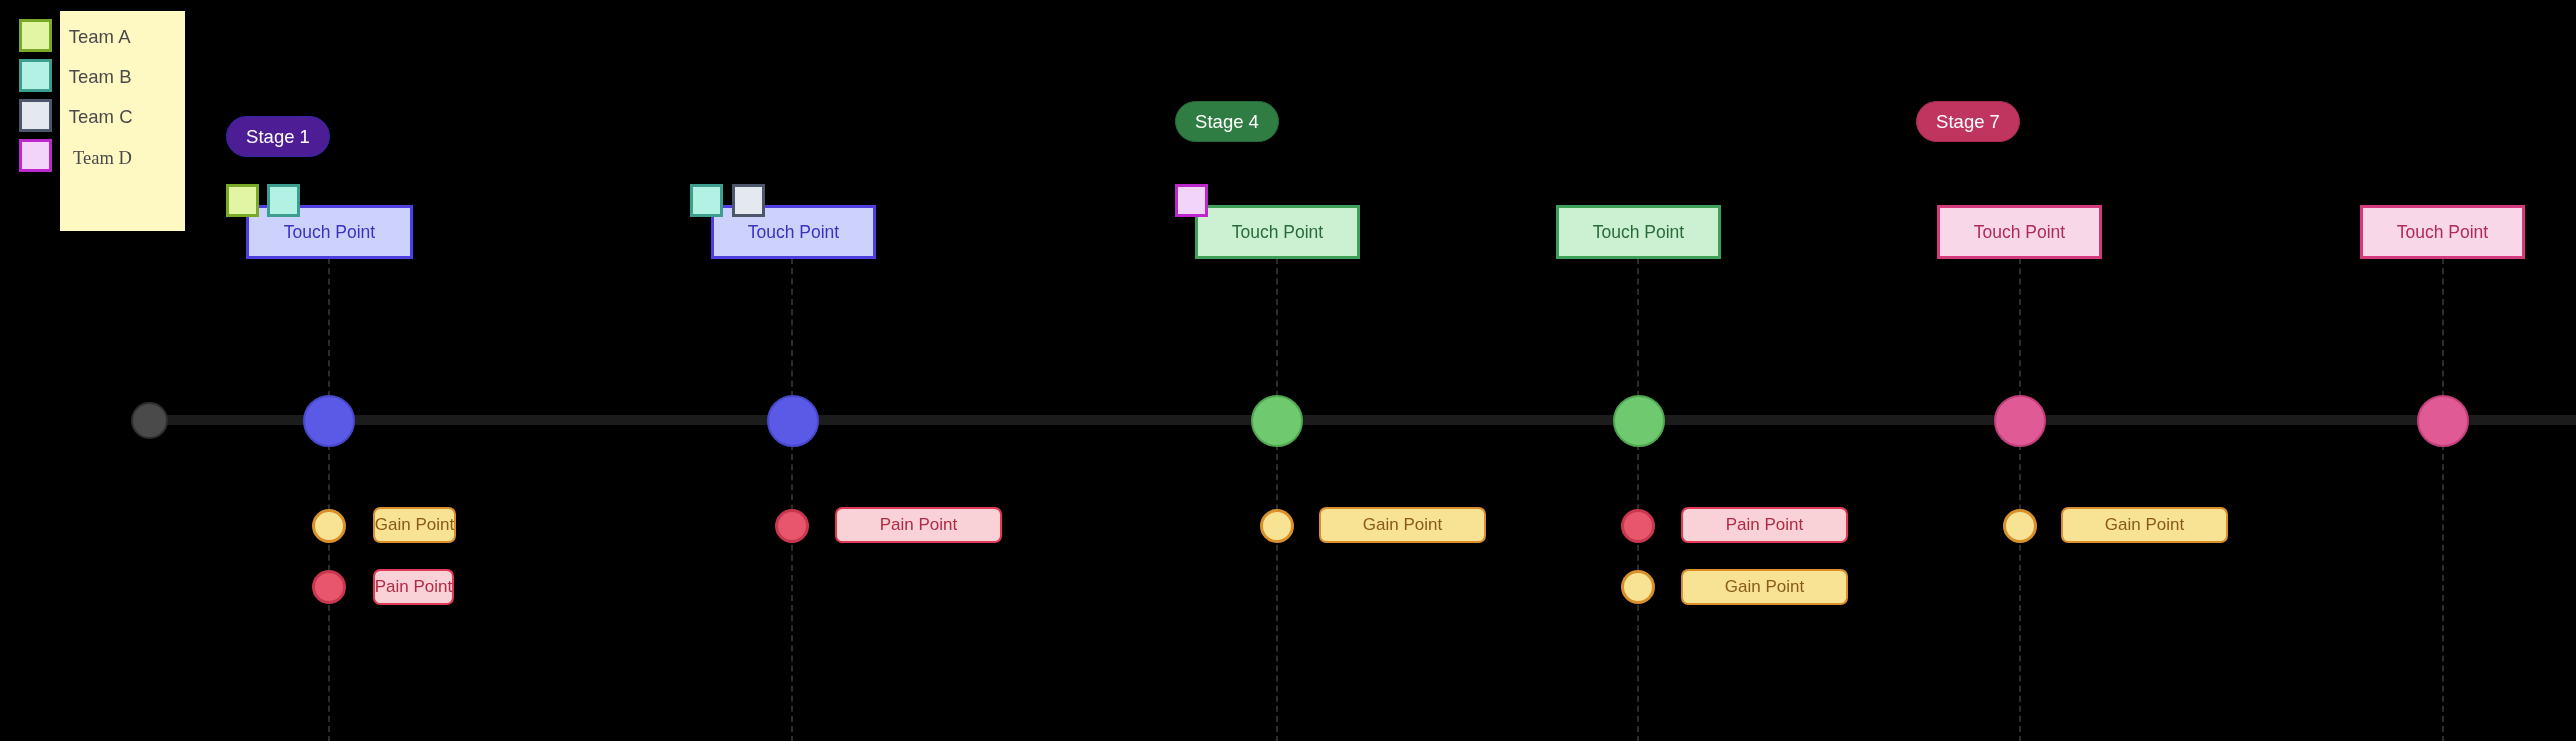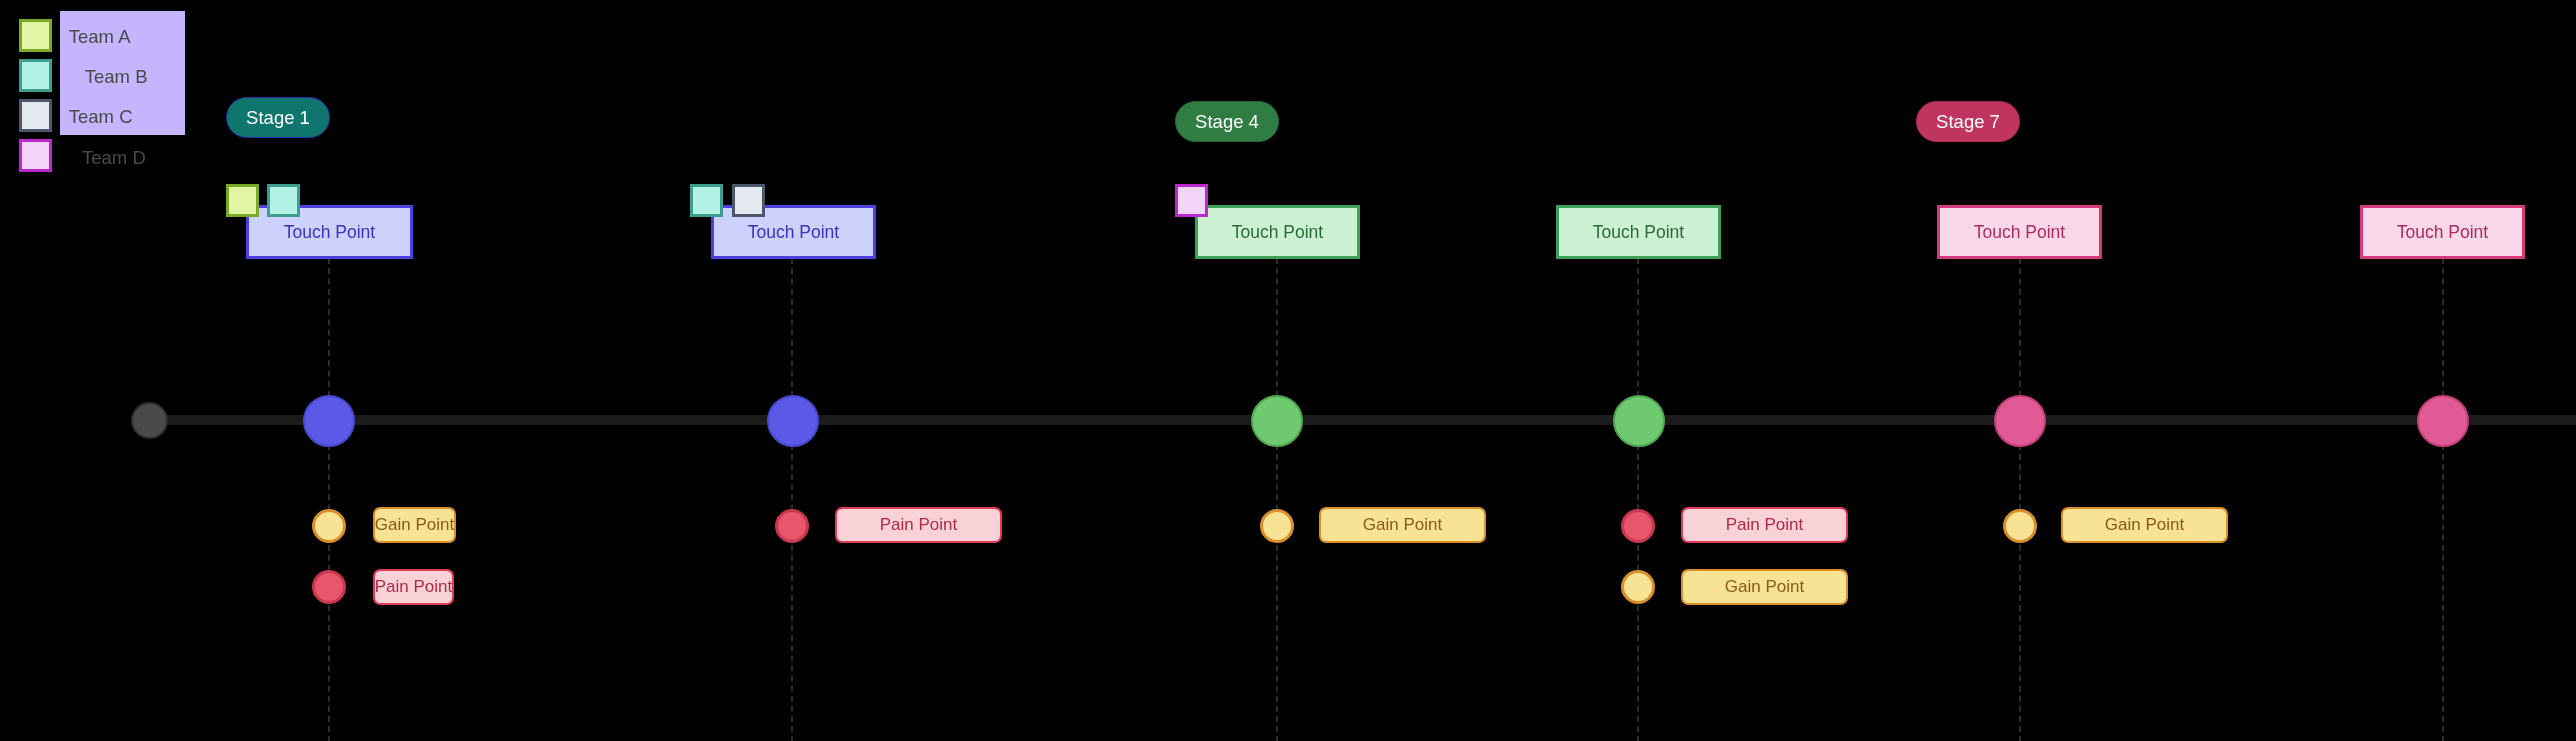--- a/index.html
+++ b/index.html
@@ -11,8 +11,8 @@
 
   
   .legend{
-    position:absolute;left:60px;top:11.3px;width:125px;height:124px;
-    background:#c4b5fd;
+    position:absolute;left:60px;top:11.3px;width:125px;height:220px;
+    background:#fef9c3;
   }
   .legend-swatch{
     position:absolute;left:19.6px;width:33px;height:33px;

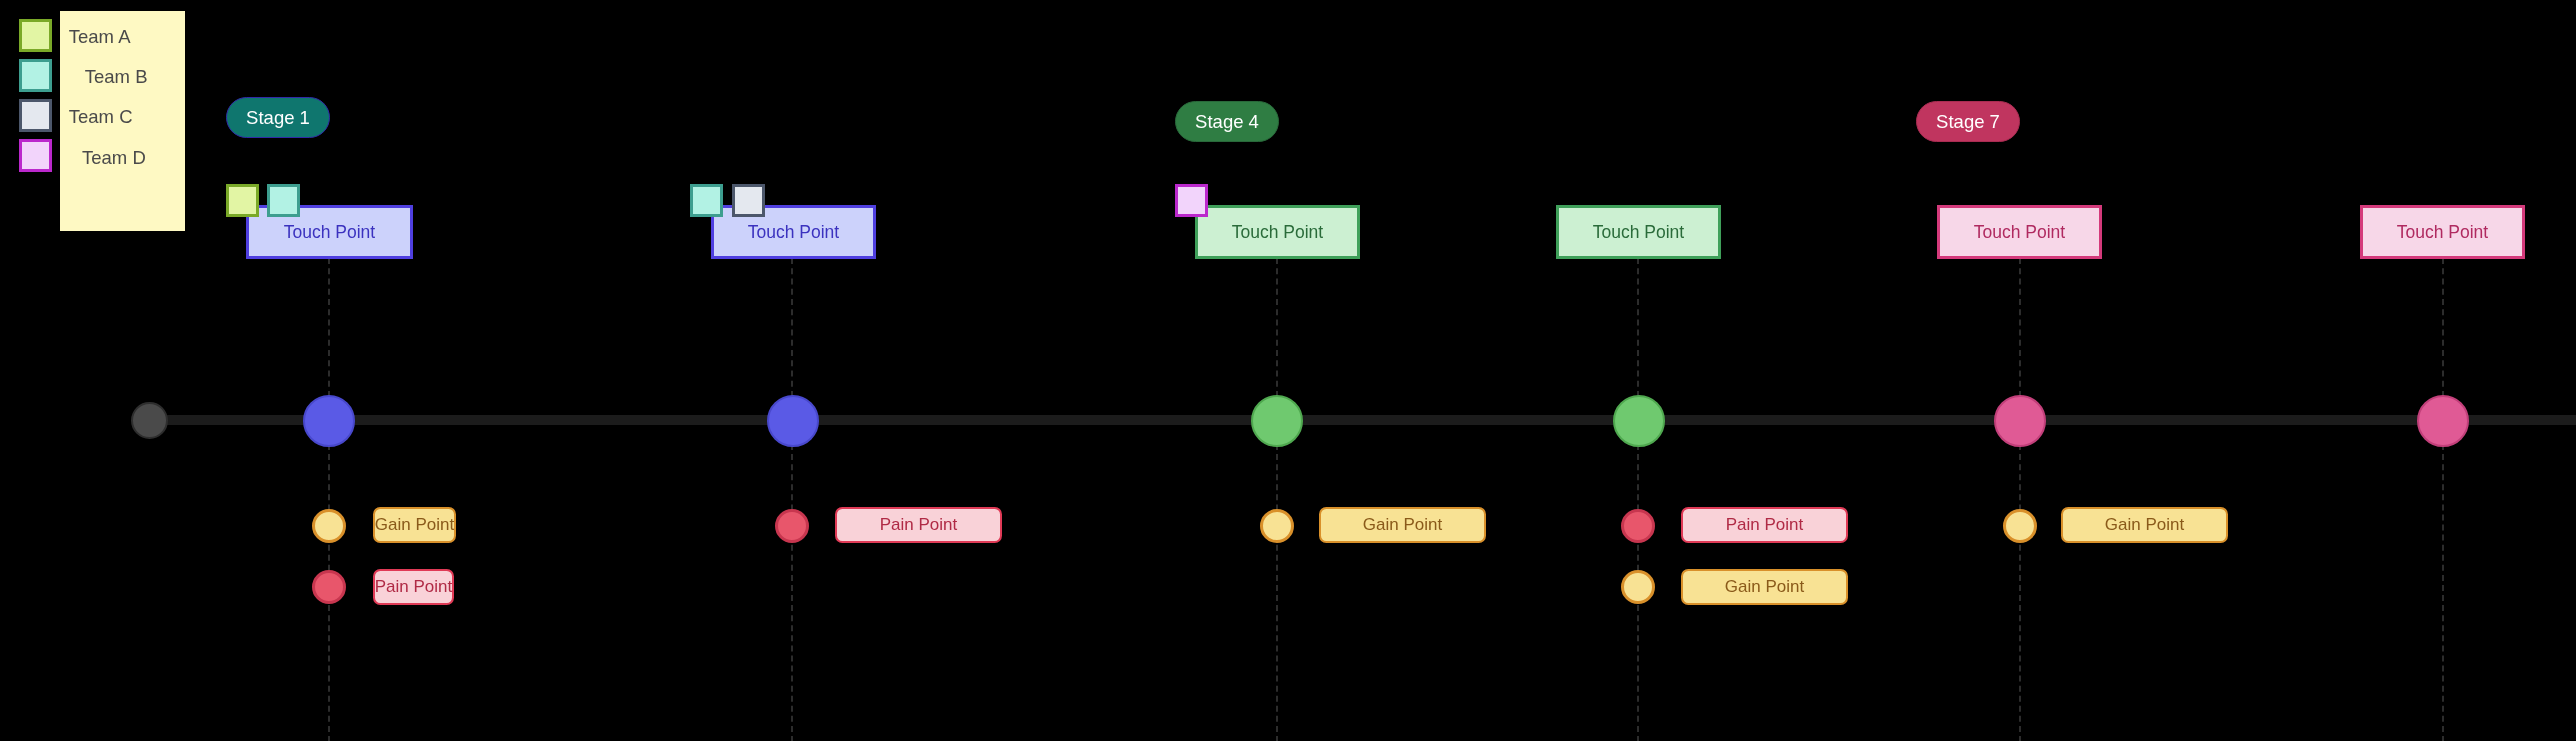--- a/index.html
+++ b/index.html
@@ -143,7 +143,7 @@
         <div class="legend-swatch" style="top: 7.7px; left: -41px; background: rgb(226, 245, 164); border-color: rgb(122, 169, 40);"></div>
         <div class="legend-label" style="top: 17px; left: 8.8px;">Team A</div>
         <div class="legend-swatch" style="top: 48px; left: -41px; background: rgb(178, 242, 228); border-color: rgb(61, 158, 143);"></div>
-        <div class="legend-label" style="top: 57px; left: 8.8px; margin-left: 16px;">Team B</div>
+        <div class="legend-label" style="top: 57px; left: 8.8px;">Team B</div>
         <div class="legend-swatch" style="top: 88px; left: -41px; background: rgb(228, 232, 239); border-color: rgb(76, 87, 107);"></div>
         <div class="legend-label" style="top: 97px; left: 8.8px;">Team C</div>
         <div class="legend-swatch" style="top: 128px; left: -41px; background: rgb(242, 212, 251); border-color: rgb(187, 40, 204);"></div>

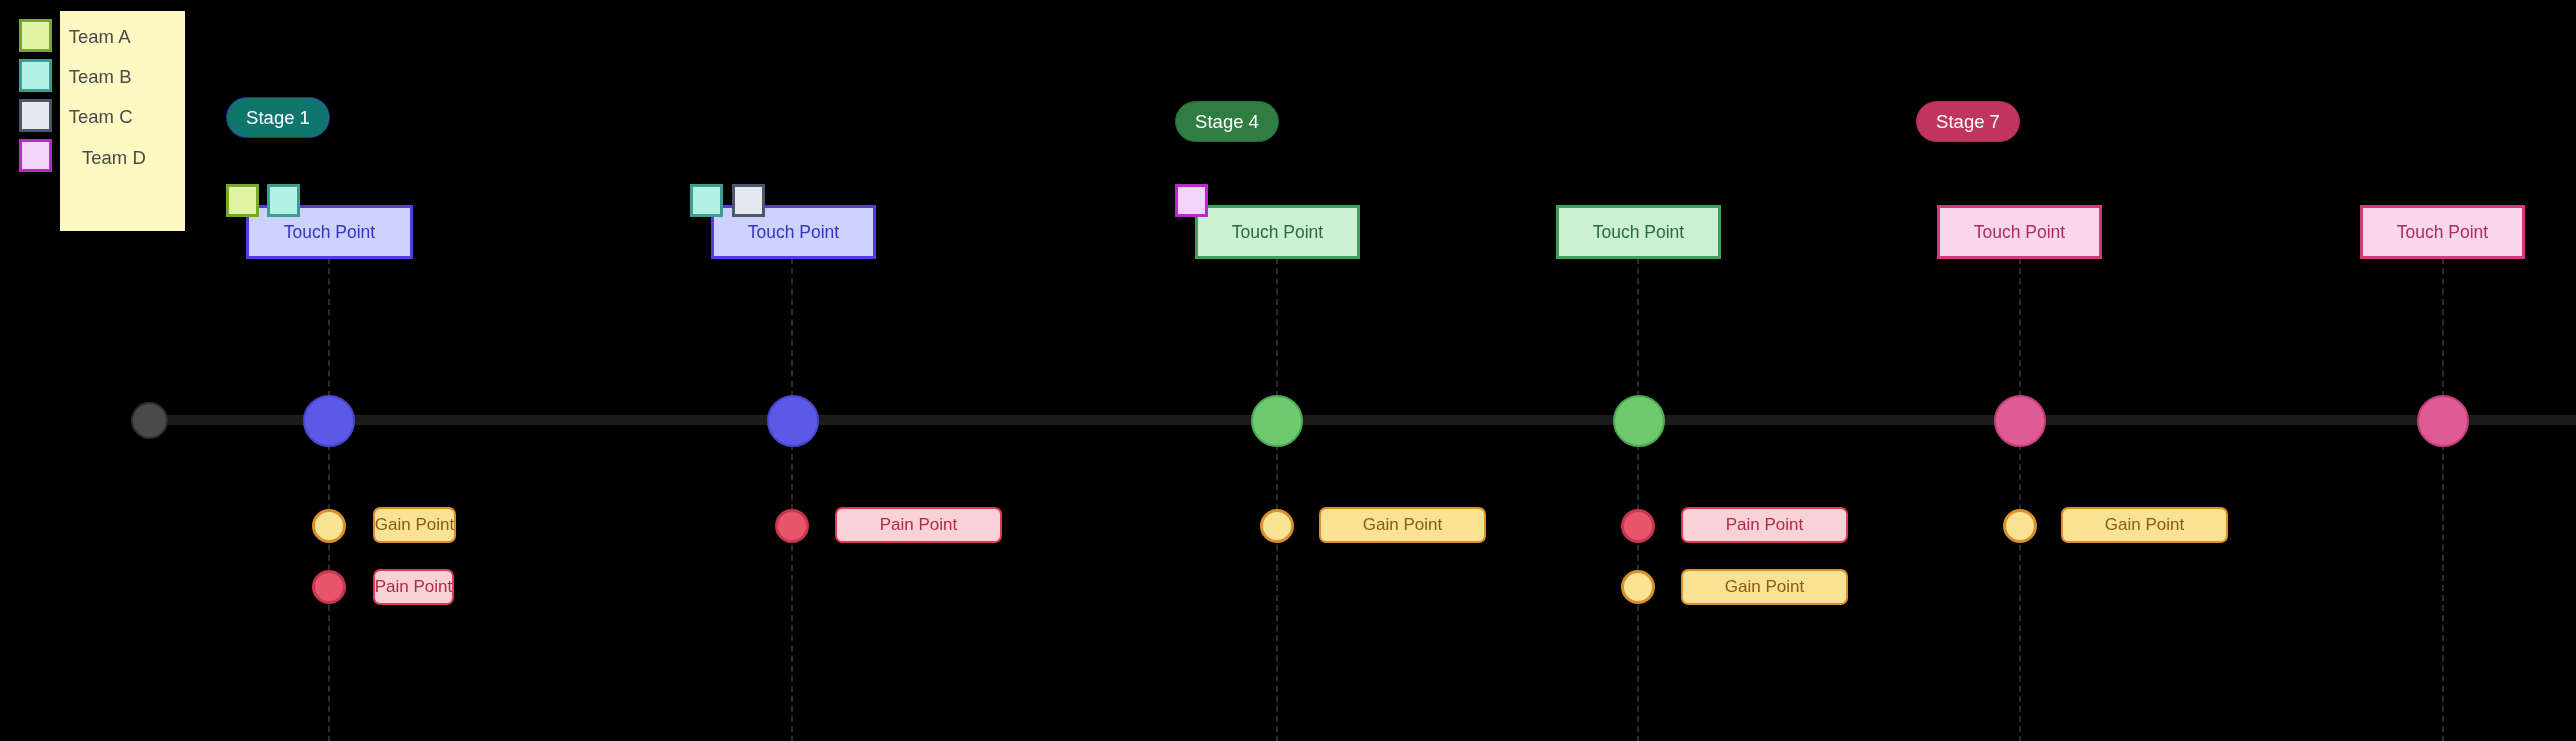--- a/index.html
+++ b/index.html
@@ -116,7 +116,7 @@
     </div>
 
   <div id="stage-layer">
-      <div class="stage-pill" style="left: 226px; top: 97px; width: 104px; background: #0f766e; border-color: rgb(49, 40, 168);">Stage 1</div>
+      <div class="stage-pill" style="left: 226px; top: 116px; width: 104px; background: #4c1d95; border-color: rgb(49, 40, 168);">Stage 1</div>
       <div class="stage-pill" style="left: 1175px; top: 101px; width: 104px; background: rgb(47, 125, 67); border-color: rgb(41, 104, 58);">Stage 4</div>
       <div class="stage-pill" style="left: 1916px; top: 101px; width: 104px; background: rgb(192, 53, 95); border-color: rgb(168, 44, 81);">Stage 7</div>
     </div>

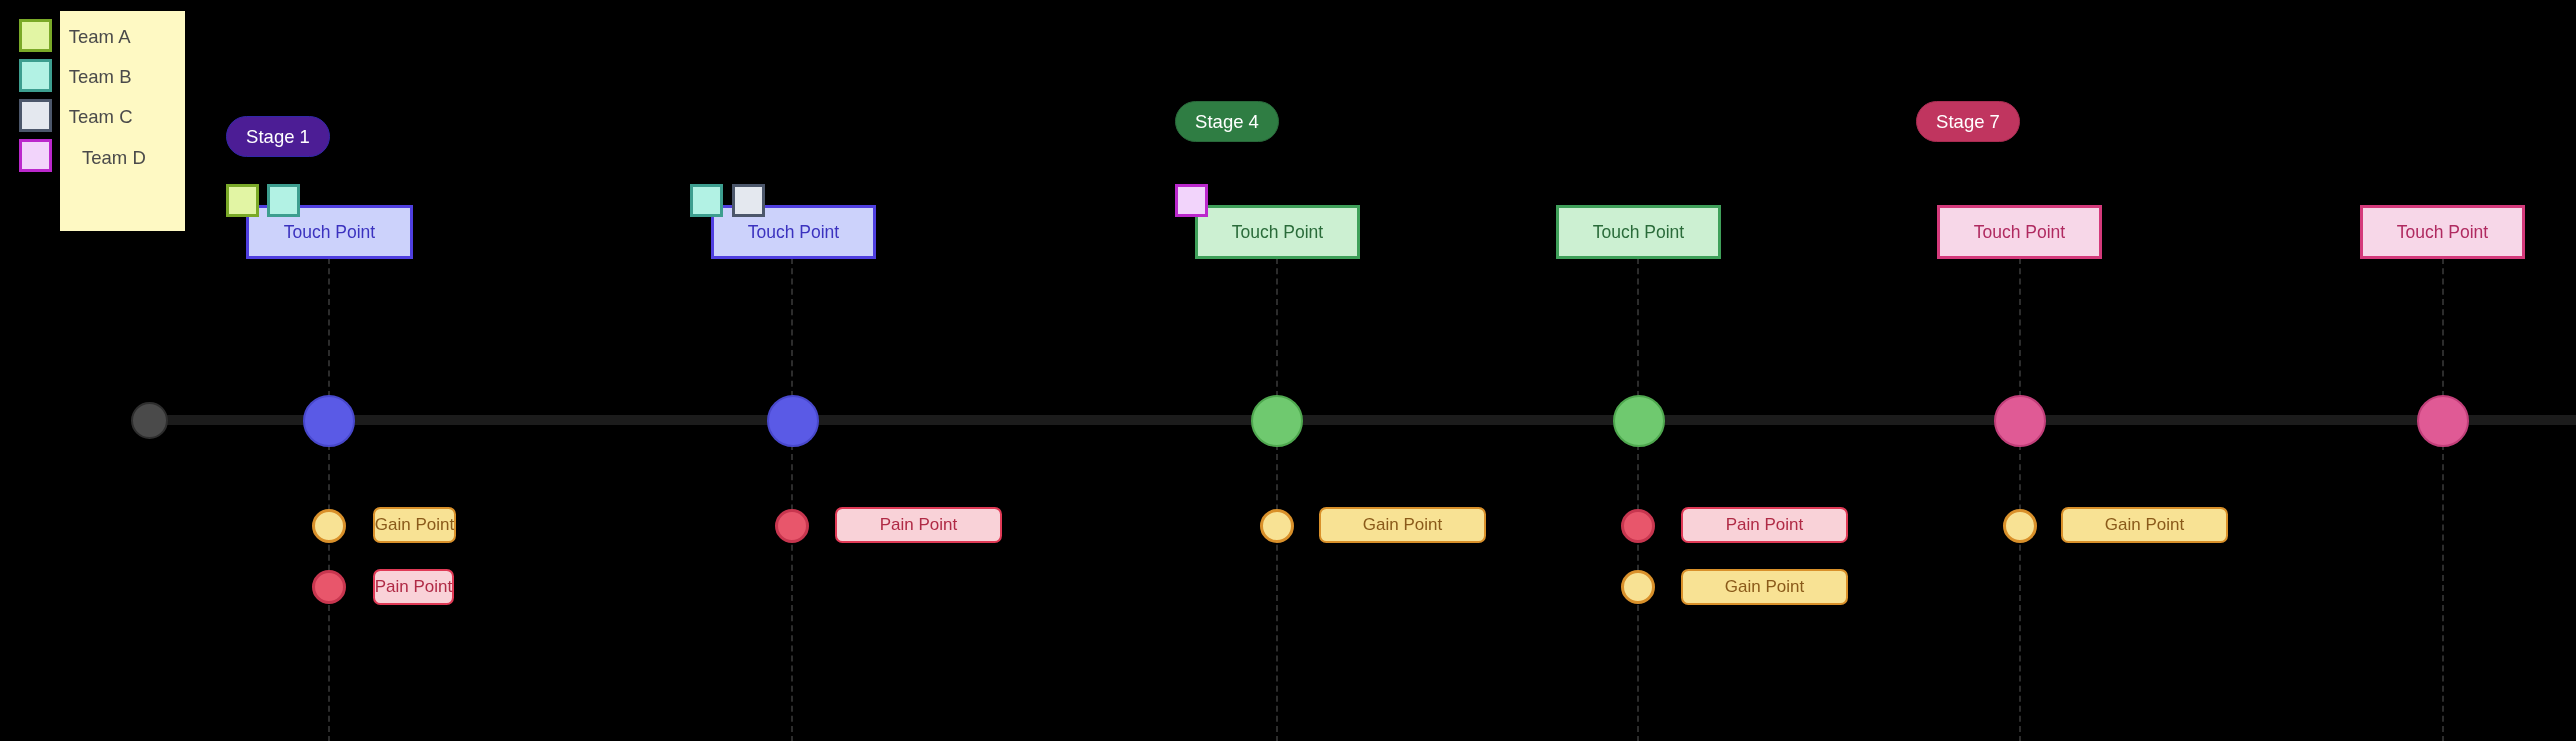--- a/index.html
+++ b/index.html
@@ -147,7 +147,7 @@
         <div class="legend-swatch" style="top: 88px; left: -41px; background: rgb(228, 232, 239); border-color: rgb(76, 87, 107);"></div>
         <div class="legend-label" style="top: 97px; left: 8.8px;">Team C</div>
         <div class="legend-swatch" style="top: 128px; left: -41px; background: rgb(242, 212, 251); border-color: rgb(187, 40, 204);"></div>
-        <div class="legend-label" style="top: 138px; left: 22px;">Team D</div>
+        <div class="legend-label" style="top: 138px; left: 13px; font-family: Liberation Serif, serif;">Team D</div>
       </div>
   </div>
 

